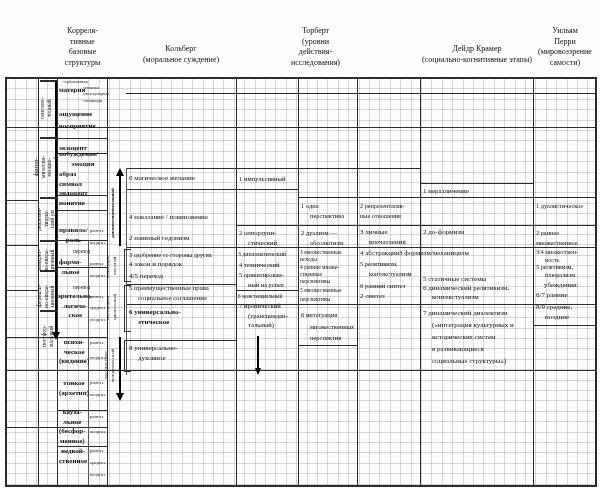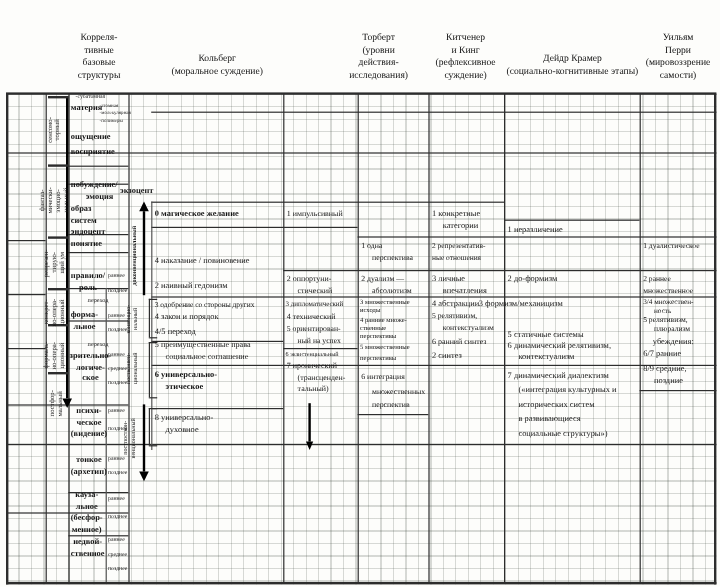--- a/index.html
+++ b/index.html
@@ -38,10 +38,6 @@
 (уровни
 действия-
 исследования)</div>
-  <div class="hdr" style="left:352px;top:26px;width:72px;">Китченер
-и Кинг
-(рефлексивное
-суждение)</div>
   <div class="hdr" style="left:418px;top:44px;width:118px;">Дейдр Крамер
 (социально-когнитивные этапы)</div>
   <div class="hdr" style="left:530px;top:26px;width:70px;">Уильям

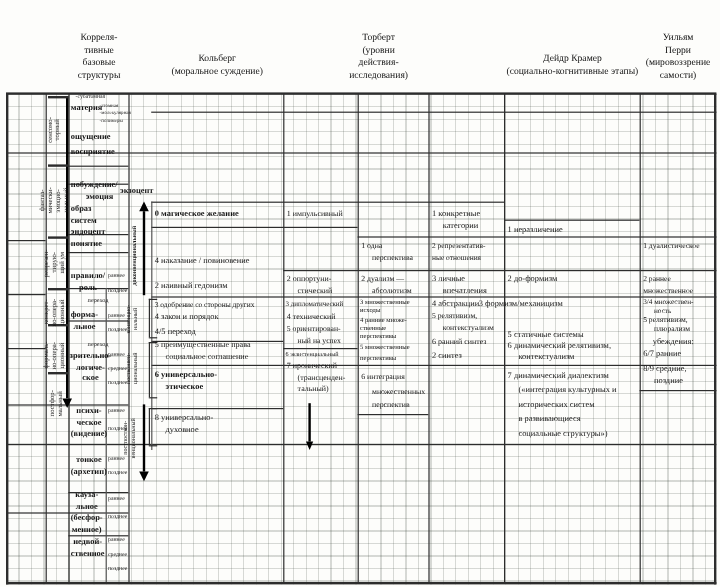--- a/index.html
+++ b/index.html
@@ -154,7 +154,7 @@
 -полимеры</div>
   <div class="t b" style="left:59px;top:110px;">ощущение</div>
   <div class="t b" style="left:59px;top:122px;">восприятие</div>
-  <div class="t b" style="left:59px;top:155px;padding-left:41px;">экзоцепт</div>
+  <div class="t b" style="left:59px;top:144px;">экзоцепт</div>
   <div class="t b hang" style="left:59px;top:150px;">побуждение/
 эмоция</div>
   <div class="t b" style="left:59px;top:170px;">образ</div>

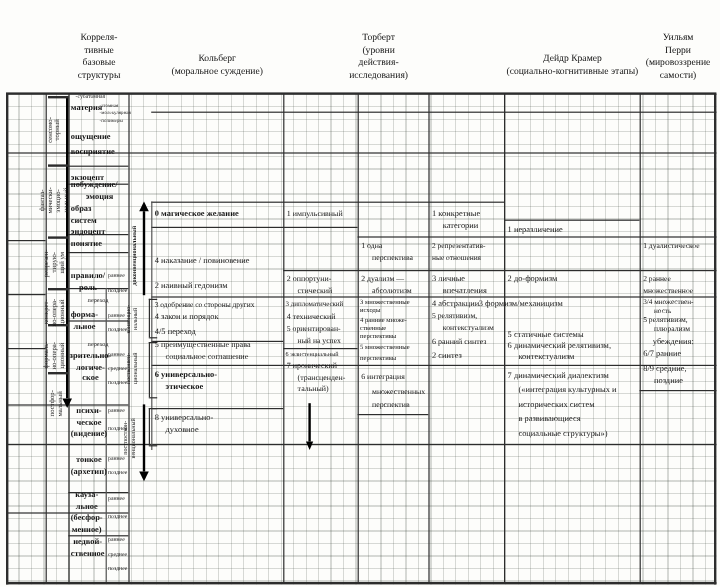--- a/index.html
+++ b/index.html
@@ -198,7 +198,7 @@
   <div class="t sm" style="left:90px;top:460px;">среднее</div>
   <div class="t sm" style="left:90px;top:472px;">позднее</div>
 
-  <div class="t" style="left:129px;top:174px;width:106px;font-weight:bold;">0 магическое желание</div>
+  <div class="t" style="left:129px;top:174px;width:106px;">0 магическое желание</div>
   <div class="t" style="left:129px;top:213px;width:106px;">4 наказание / повиновение</div>
   <div class="t" style="left:129px;top:234px;width:106px;">2 наивный гедонизм</div>
   <div class="t" style="left:129px;top:250px;width:106px;font-size:6.2px;">3 одобрение со стороны других</div>

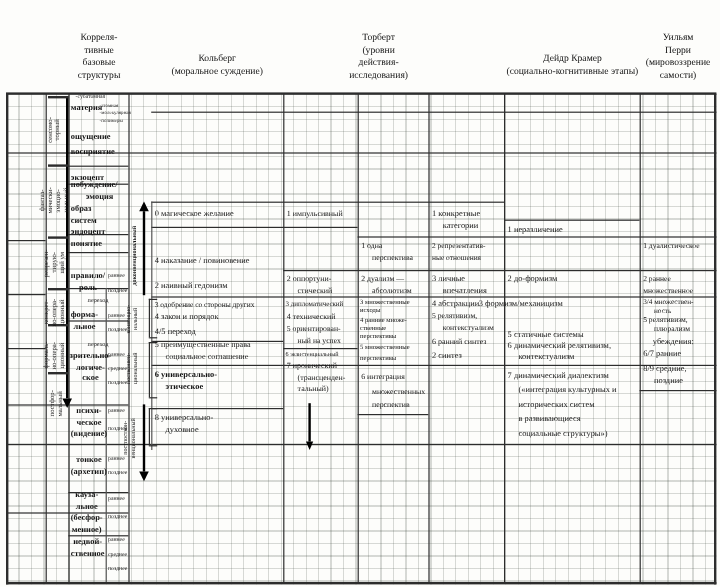--- a/index.html
+++ b/index.html
@@ -238,8 +238,6 @@
 множественных
 перспектив</div>
 
-  <div class="t hang" style="left:360px;top:174px;width:58px;">1 конкретные
-категории</div>
   <div class="t" style="left:360px;top:201px;width:60px;font-size:6.2px;">2 репрезентатив-
 ные отношения</div>
   <div class="t hang" style="left:360px;top:228px;width:58px;">3 личные

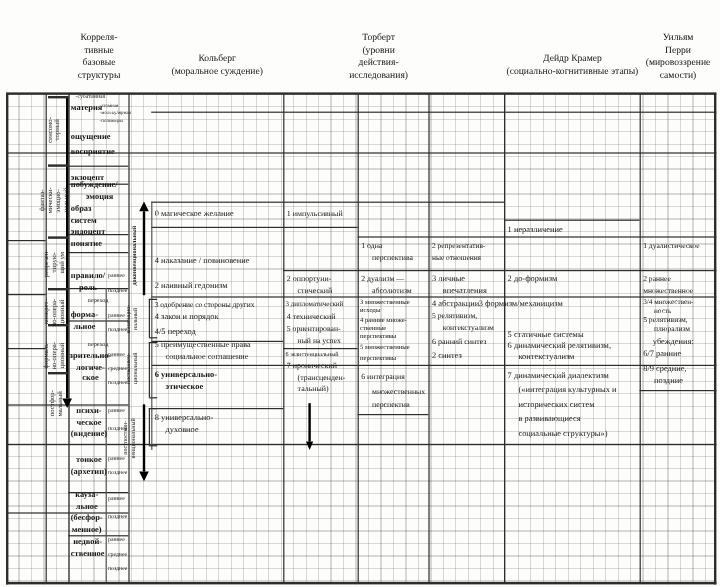--- a/index.html
+++ b/index.html
@@ -158,7 +158,7 @@
   <div class="t b hang" style="left:59px;top:150px;">побуждение/
 эмоция</div>
   <div class="t b" style="left:59px;top:170px;">образ</div>
-  <div class="t b" style="left:59px;top:180px;">систем</div>
+  <div class="t b" style="left:59px;top:180px;">символ</div>
   <div class="t b" style="left:59px;top:189px;">эндоцепт</div>
   <div class="t b" style="left:59px;top:199px;">понятие</div>
   <div class="t b" style="left:59px;top:226px;">правило/

